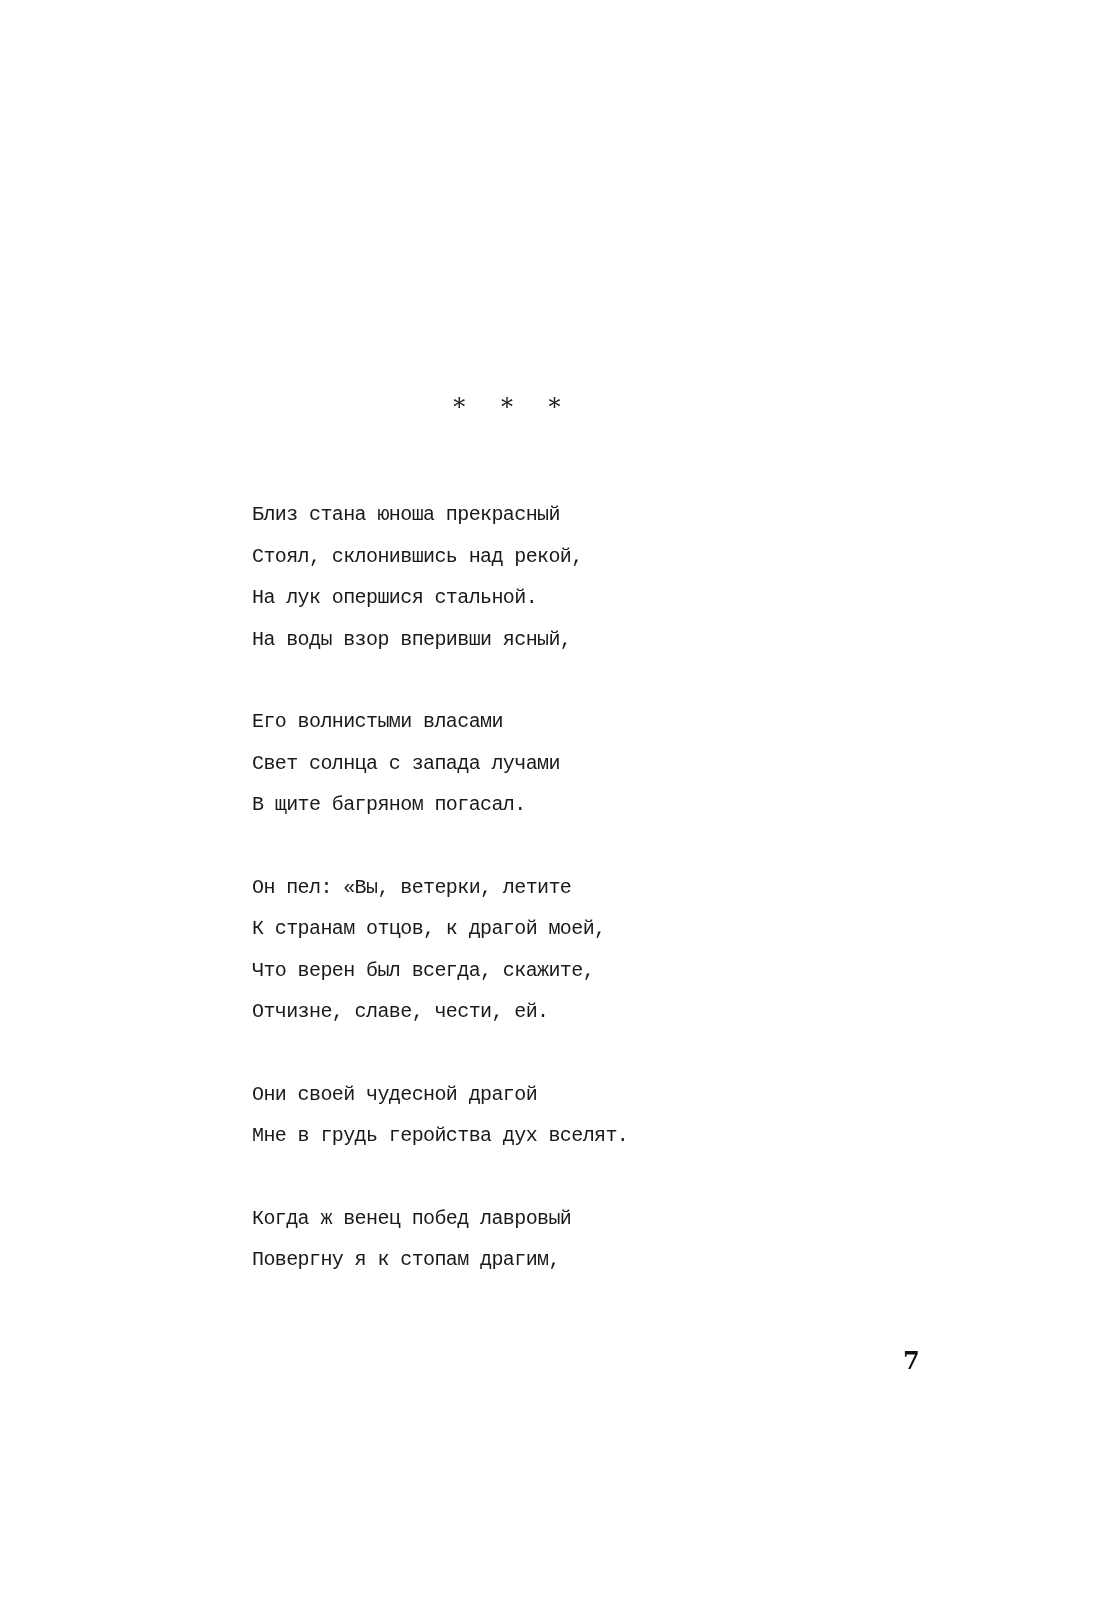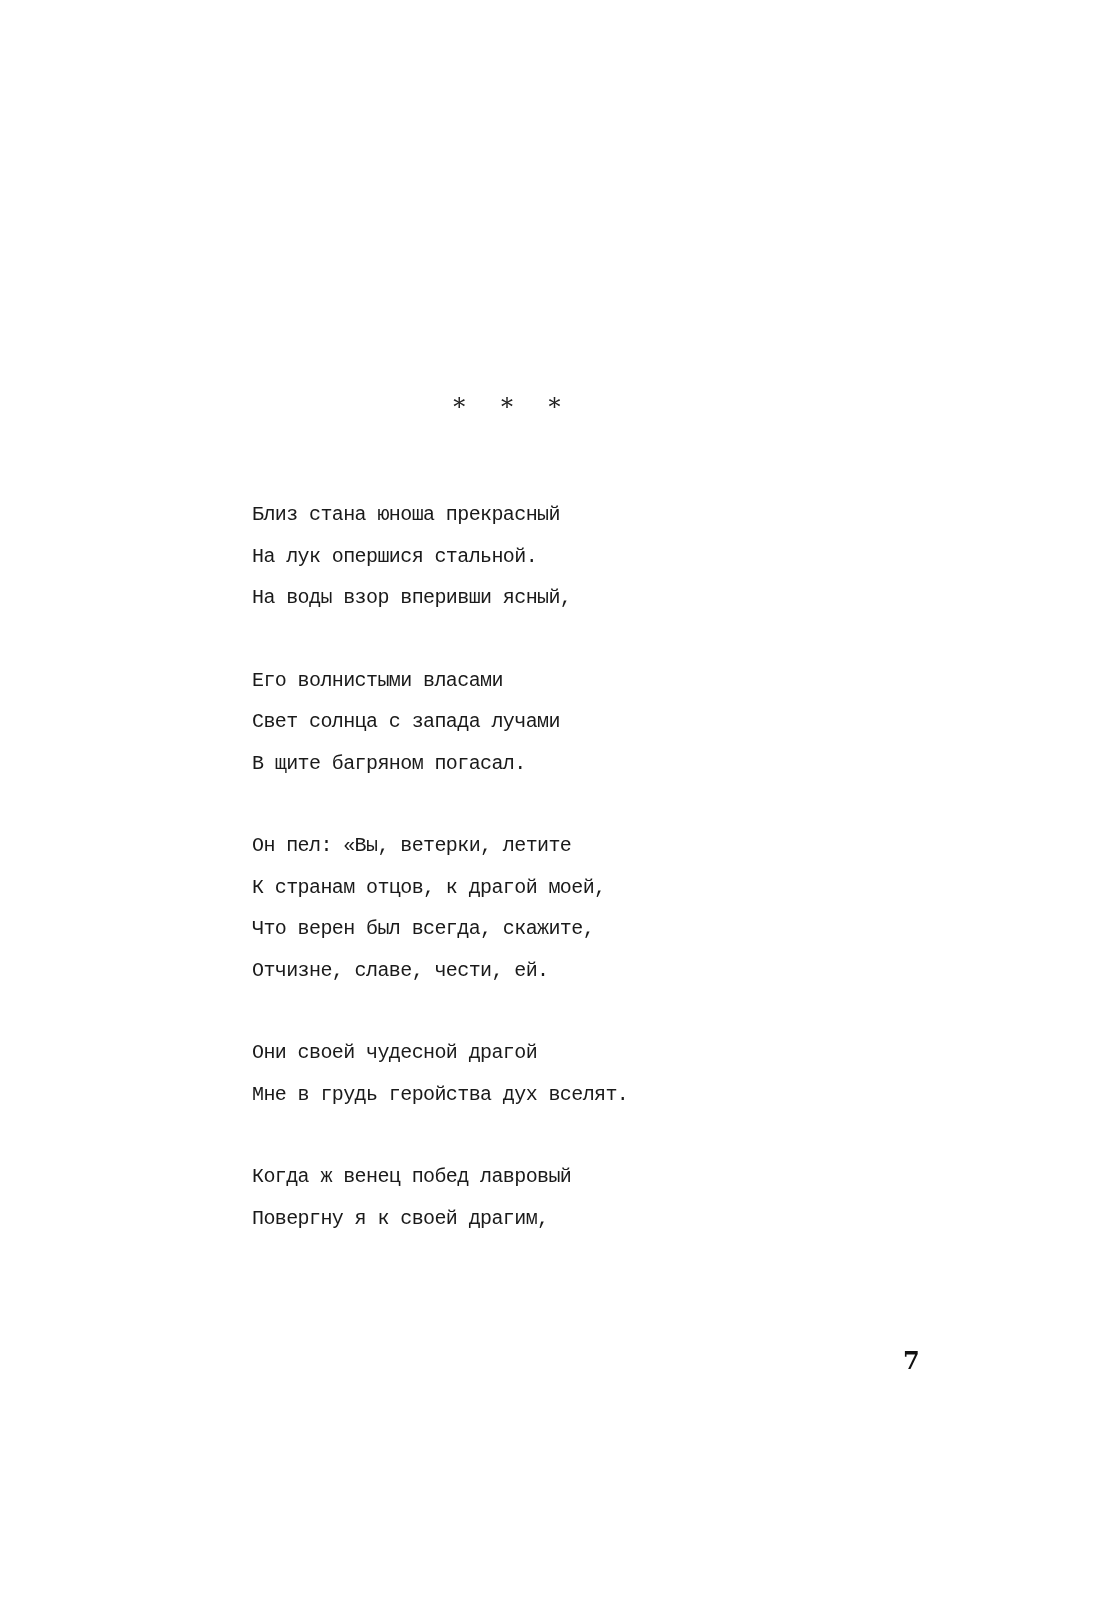--- a/index.html
+++ b/index.html
@@ -31,6 +31,7 @@
   <div class="poem">
     <div class="stanza">
       <span class="line">Близ стана юноша прекрасный</span>
+      <span class="line">Стоял, склонившись над рекой,</span>
       <span class="line">На лук опершися стальной.</span>
       <span class="line">На воды взор вперивши ясный,</span>
     </div>

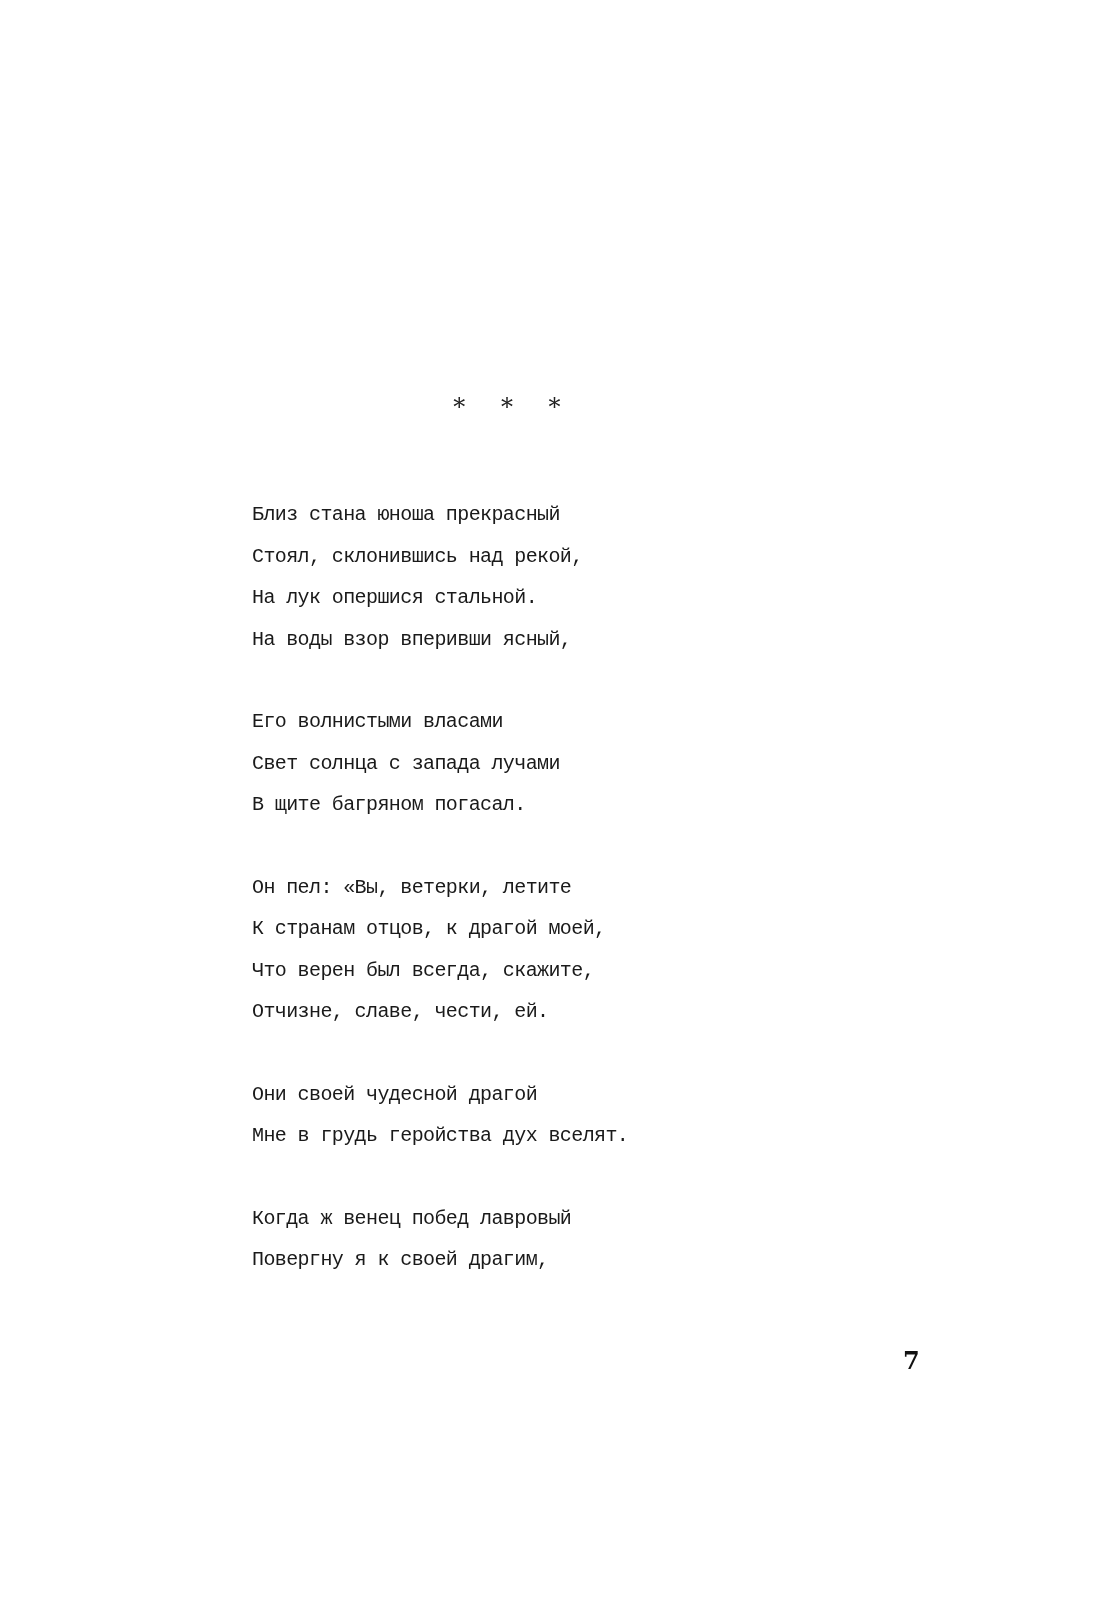--- a/index.html
+++ b/index.html
@@ -52,7 +52,7 @@
     </div>
     <div class="stanza">
       <span class="line">Когда ж венец побед лавровый</span>
-      <span class="line">Повергну я к своей драгим,</span>
+      <span class="line">Повергну я к стопам драгим,</span>
     </div>
   </div>
 

